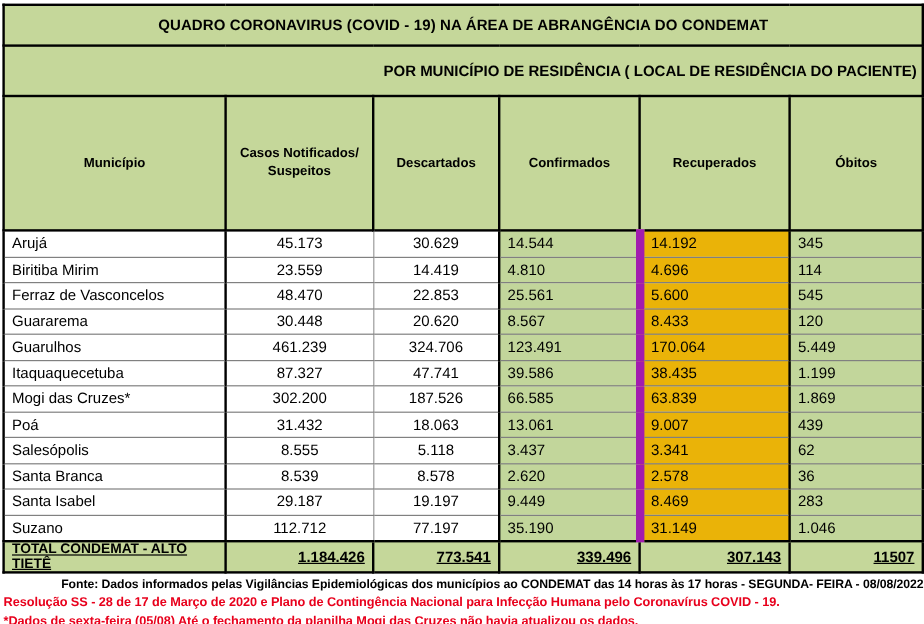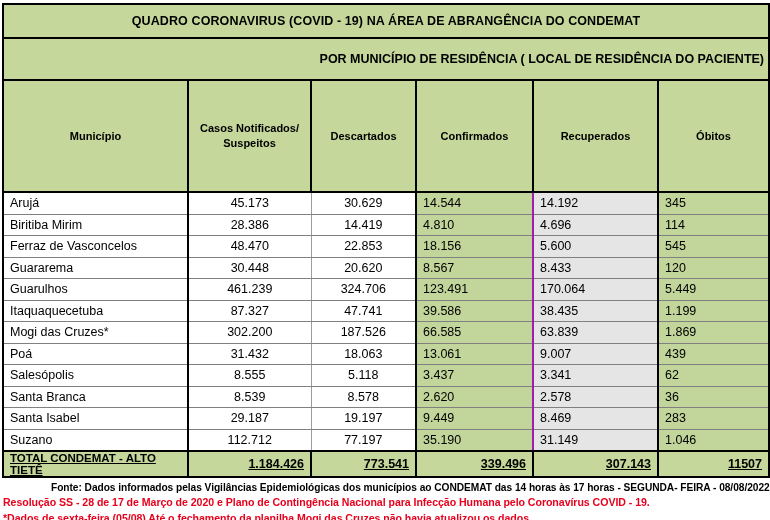--- a/index.html
+++ b/index.html
@@ -96,8 +96,8 @@
     border-right: 1px solid #9fb277;
   }
   tbody.data-body td.c-recu {
-    background: #e5e5e5;
-    border-left: 2px solid #a21caf;
+    background: #eab308;
+    border-left: 7px solid #a21caf;
     border-right: 1px solid #9fb277;
   }
   tbody.data-body td.c-obit {

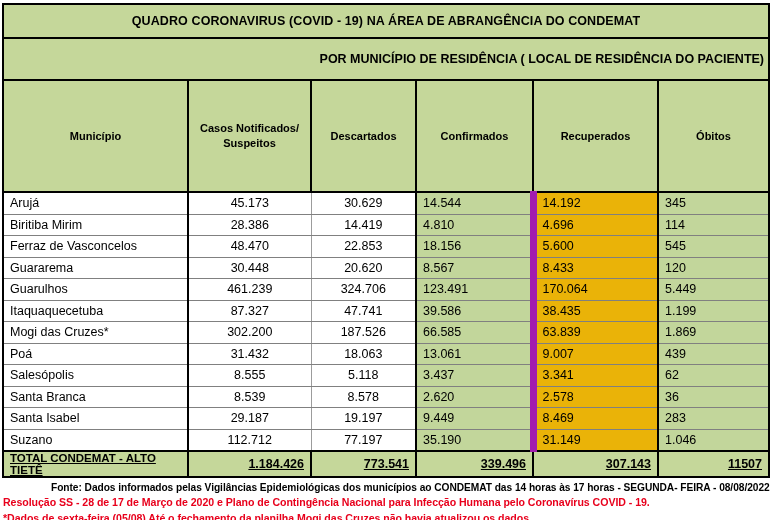--- a/index.html
+++ b/index.html
@@ -194,7 +194,7 @@
         </tr>
         <tr>
           <td class="c-name">Biritiba Mirim</td>
-          <td class="c-num">28.386</td>
+          <td class="c-num">23.559</td>
           <td class="c-num c-desc">14.419</td>
           <td class="c-conf">4.810</td>
           <td class="c-recu">4.696</td>

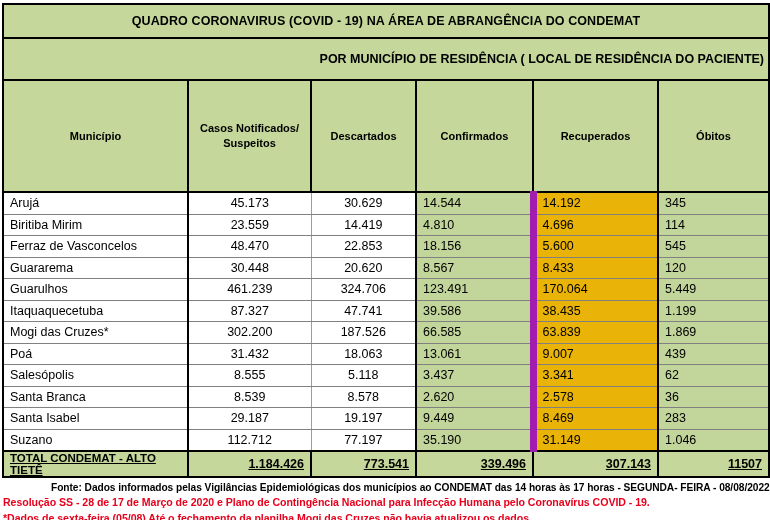--- a/index.html
+++ b/index.html
@@ -204,7 +204,7 @@
           <td class="c-name">Ferraz de Vasconcelos</td>
           <td class="c-num">48.470</td>
           <td class="c-num c-desc">22.853</td>
-          <td class="c-conf">18.156</td>
+          <td class="c-conf">25.561</td>
           <td class="c-recu">5.600</td>
           <td class="c-obit">545</td>
         </tr>

